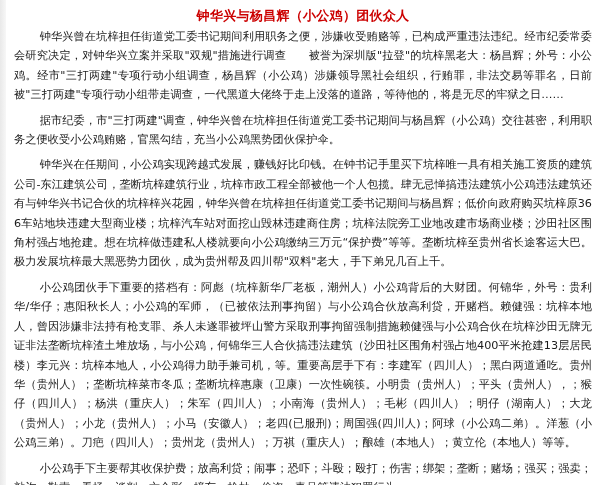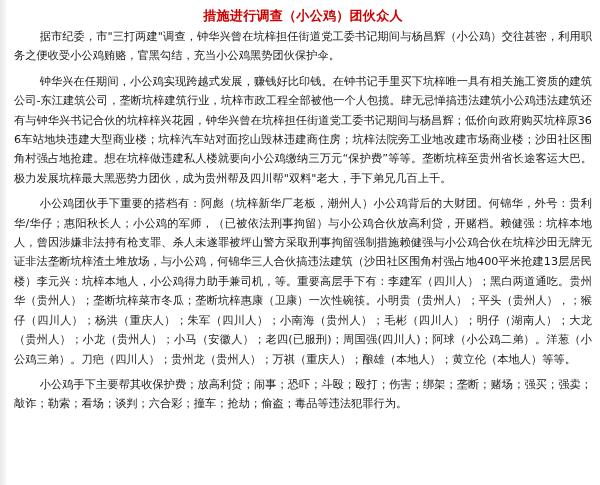--- a/index.html
+++ b/index.html
@@ -55,7 +55,7 @@
 <div class="left-edge"></div>
 
 <div class="doc">
-  <div class="title">措施进行调查（小公鸡）团伙众人</div>
+  <div class="title">钟华兴与杨昌辉（小公鸡）团伙众人</div>
   <p class="para">据市纪委，市"三打两建"调查，钟华兴曾在坑梓担任街道党工委书记期间与杨昌辉（小公鸡）交往甚密，利用职务之便收受小公鸡贿赂，官黑勾结，充当小公鸡黑势团伙保护伞。</p>
   <p class="para">钟华兴在任期间，小公鸡实现跨越式发展，赚钱好比印钱。在钟书记手里买下坑梓唯一具有相关施工资质的建筑公司-东江建筑公司，垄断坑梓建筑行业，坑梓市政工程全部被他一个人包揽。肆无忌惮搞违法建筑小公鸡违法建筑还有与钟华兴书记合伙的坑梓梓兴花园，钟华兴曾在坑梓担任街道党工委书记期间与杨昌辉；低价向政府购买坑梓原366车站地块违建大型商业楼；坑梓汽车站对面挖山毁林违建商住房；坑梓法院旁工业地改建市场商业楼；沙田社区围角村强占地抢建。想在坑梓做违建私人楼就要向小公鸡缴纳三万元“保护费”等等。垄断坑梓至贵州省长途客运大巴。极力发展坑梓最大黑恶势力团伙，成为贵州帮及四川帮"双料"老大，手下弟兄几百上千。</p>
   <p class="para">小公鸡团伙手下重要的搭档有：阿彪（坑梓新华厂老板，潮州人）小公鸡背后的大财团。何锦华，外号：贵利华/华仔；惠阳秋长人；小公鸡的军师，（已被依法刑事拘留）与小公鸡合伙放高利贷，开赌档。赖健强：坑梓本地人，曾因涉嫌非法持有枪支罪、杀人未遂罪被坪山警方采取刑事拘留强制措施赖健强与小公鸡合伙在坑梓沙田无牌无证非法垄断坑梓渣土堆放场，与小公鸡，何锦华三人合伙搞违法建筑（沙田社区围角村强占地400平米抢建13层居民楼）李元兴：坑梓本地人，小公鸡得力助手兼司机，等。重要高层手下有：李建军（四川人）；黑白两道通吃。贵州华（贵州人）；垄断坑梓菜市冬瓜；垄断坑梓惠康（卫康）一次性碗筷。小明贵（贵州人）；平头（贵州人），；猴仔（四川人）；杨洪（重庆人）；朱军（四川人）；小南海（贵州人）；毛彬（四川人）；明仔（湖南人）；大龙（贵州人）；小龙（贵州人）；小马（安徽人）；老四(已服刑)；周国强(四川人)；阿球（小公鸡二弟）。洋葱（小公鸡三弟）。刀疤（四川人）；贵州龙（贵州人）；万祺（重庆人）；酿雄（本地人）；黄立伦（本地人）等等。</p>

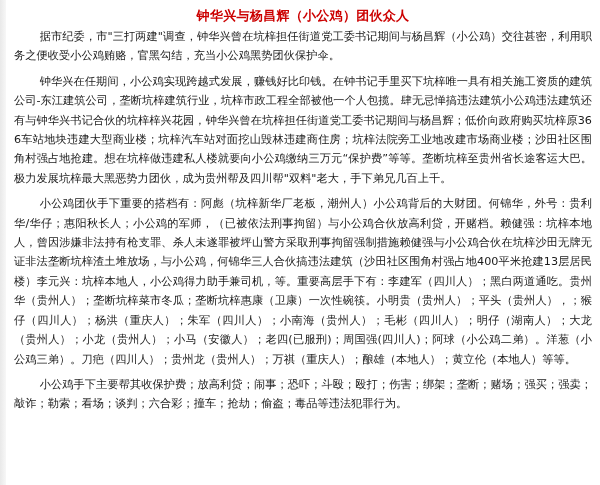--- a/index.html
+++ b/index.html
@@ -56,6 +56,7 @@
 
 <div class="doc">
   <div class="title">钟华兴与杨昌辉（小公鸡）团伙众人</div>
+  <p class="para">钟华兴曾在坑梓担任街道党工委书记期间利用职务之便，涉嫌收受贿赂等，已构成严重违法违纪。经市纪委常委会研究决定，对钟华兴立案并采取"双规"措施进行调查　　被誉为深圳版"拉登"的坑梓黑老大：杨昌辉；外号：小公鸡。经市"三打两建"专项行动小组调查，杨昌辉（小公鸡）涉嫌领导黑社会组织，行贿罪，非法交易等罪名，日前被"三打两建"专项行动小组带走调查，一代黑道大佬终于走上没落的道路，等待他的，将是无尽的牢狱之日……</p>
   <p class="para">据市纪委，市"三打两建"调查，钟华兴曾在坑梓担任街道党工委书记期间与杨昌辉（小公鸡）交往甚密，利用职务之便收受小公鸡贿赂，官黑勾结，充当小公鸡黑势团伙保护伞。</p>
   <p class="para">钟华兴在任期间，小公鸡实现跨越式发展，赚钱好比印钱。在钟书记手里买下坑梓唯一具有相关施工资质的建筑公司-东江建筑公司，垄断坑梓建筑行业，坑梓市政工程全部被他一个人包揽。肆无忌惮搞违法建筑小公鸡违法建筑还有与钟华兴书记合伙的坑梓梓兴花园，钟华兴曾在坑梓担任街道党工委书记期间与杨昌辉；低价向政府购买坑梓原366车站地块违建大型商业楼；坑梓汽车站对面挖山毁林违建商住房；坑梓法院旁工业地改建市场商业楼；沙田社区围角村强占地抢建。想在坑梓做违建私人楼就要向小公鸡缴纳三万元“保护费”等等。垄断坑梓至贵州省长途客运大巴。极力发展坑梓最大黑恶势力团伙，成为贵州帮及四川帮"双料"老大，手下弟兄几百上千。</p>
   <p class="para">小公鸡团伙手下重要的搭档有：阿彪（坑梓新华厂老板，潮州人）小公鸡背后的大财团。何锦华，外号：贵利华/华仔；惠阳秋长人；小公鸡的军师，（已被依法刑事拘留）与小公鸡合伙放高利贷，开赌档。赖健强：坑梓本地人，曾因涉嫌非法持有枪支罪、杀人未遂罪被坪山警方采取刑事拘留强制措施赖健强与小公鸡合伙在坑梓沙田无牌无证非法垄断坑梓渣土堆放场，与小公鸡，何锦华三人合伙搞违法建筑（沙田社区围角村强占地400平米抢建13层居民楼）李元兴：坑梓本地人，小公鸡得力助手兼司机，等。重要高层手下有：李建军（四川人）；黑白两道通吃。贵州华（贵州人）；垄断坑梓菜市冬瓜；垄断坑梓惠康（卫康）一次性碗筷。小明贵（贵州人）；平头（贵州人），；猴仔（四川人）；杨洪（重庆人）；朱军（四川人）；小南海（贵州人）；毛彬（四川人）；明仔（湖南人）；大龙（贵州人）；小龙（贵州人）；小马（安徽人）；老四(已服刑)；周国强(四川人)；阿球（小公鸡二弟）。洋葱（小公鸡三弟）。刀疤（四川人）；贵州龙（贵州人）；万祺（重庆人）；酿雄（本地人）；黄立伦（本地人）等等。</p>

